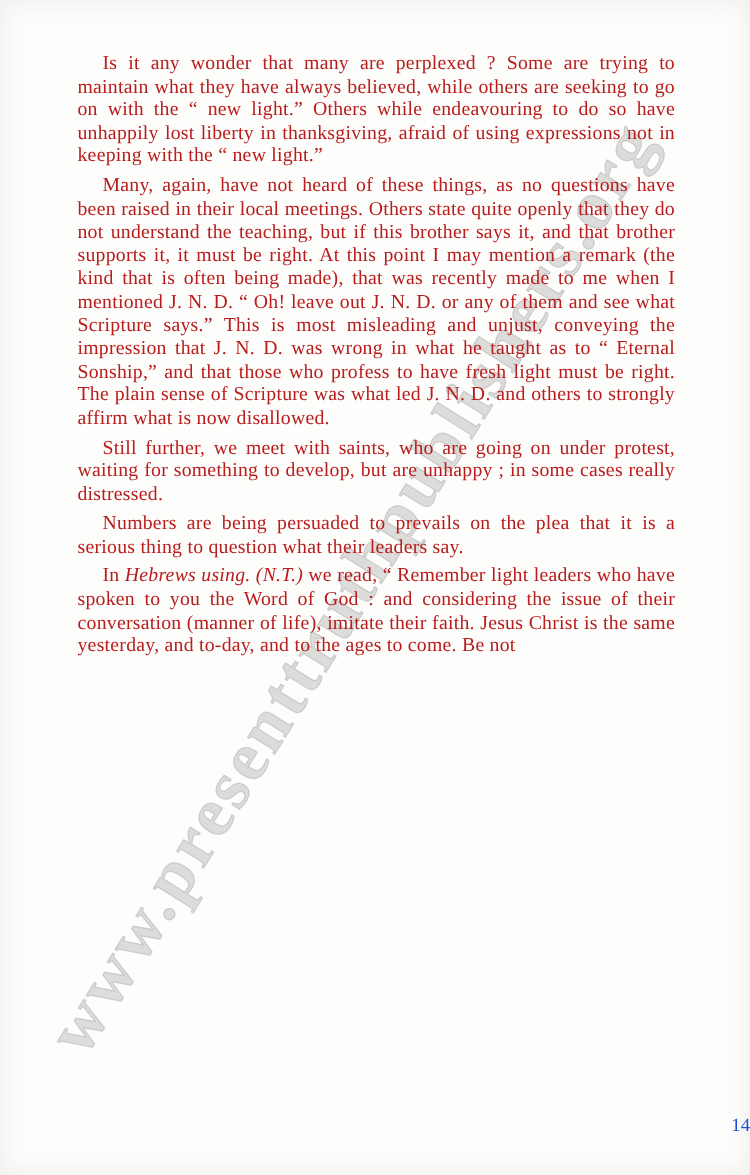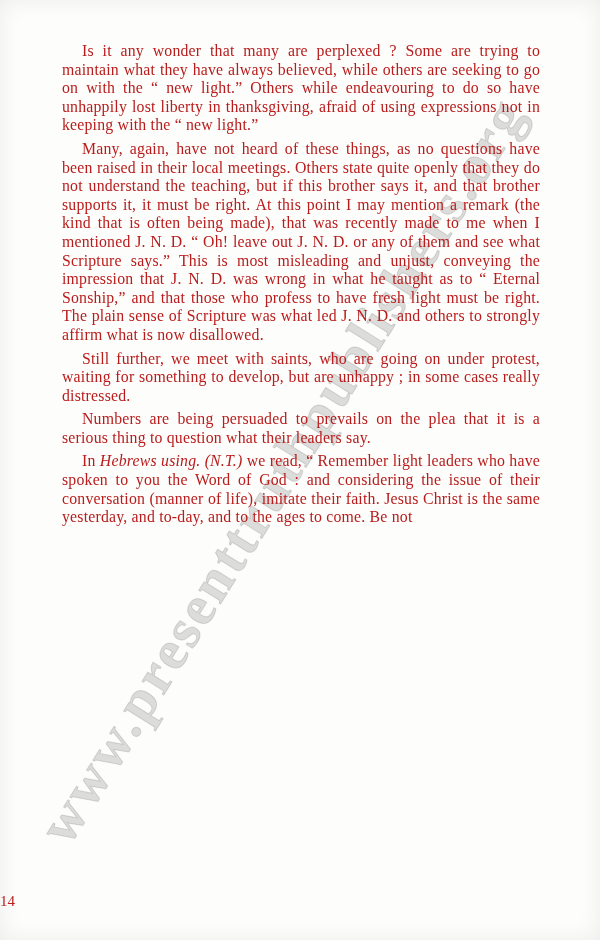--- a/index.html
+++ b/index.html
@@ -51,9 +51,9 @@
     bottom: 30px;
     left: 0;
     width: 100%;
-    text-align: left;
+    text-align: right;
     font-size: 15px;
-    color: #b91c1c;
+    color: #1d4ed8;
     z-index: 2;
   }
   em { font-style: italic; }

